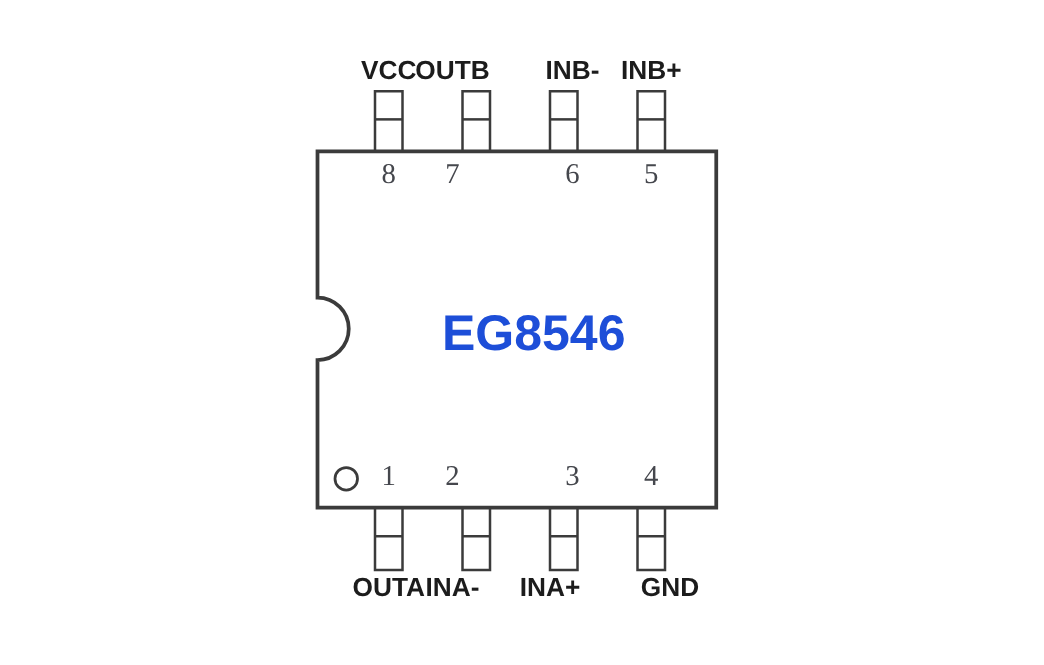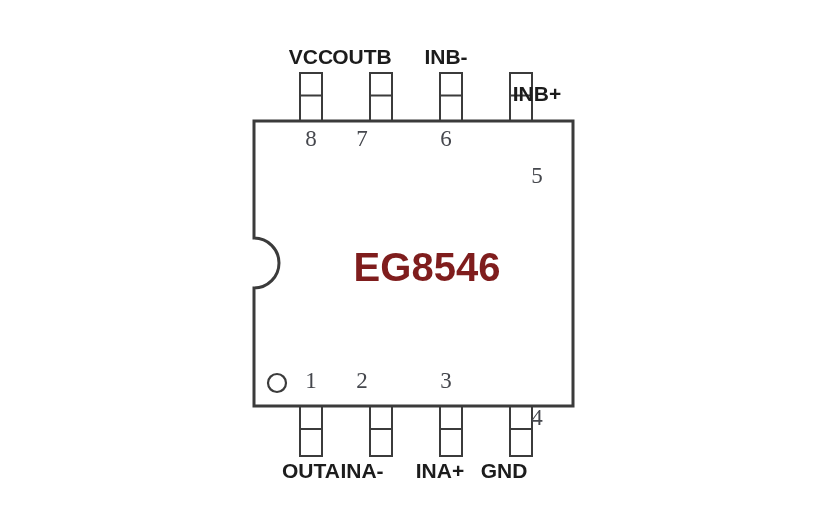--- a/index.html
+++ b/index.html
@@ -47,7 +47,7 @@
   
   .col-1 { left: 311px; }
   .col-2 { left: 362px; }
-  .col-3 { left: 446px; }
+  .col-3 { left: 458px; }
   .col-4 { left: 537px; margin-top: 37px; }
   .col-lbl-3b { left: 440px; }
   .col-lbl-4b { left: 504px; }

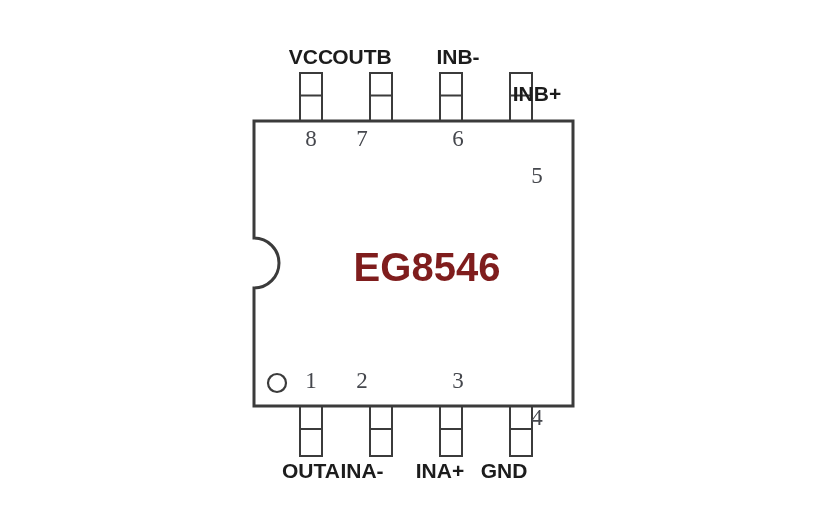--- a/index.html
+++ b/index.html
@@ -48,7 +48,7 @@
   .col-1 { left: 311px; }
   .col-2 { left: 362px; }
   .col-3 { left: 458px; }
-  .col-4 { left: 537px; margin-top: 37px; }
+  .col-4 { left: 521px; }
   .col-lbl-3b { left: 440px; }
   .col-lbl-4b { left: 504px; }
   #chip-title {

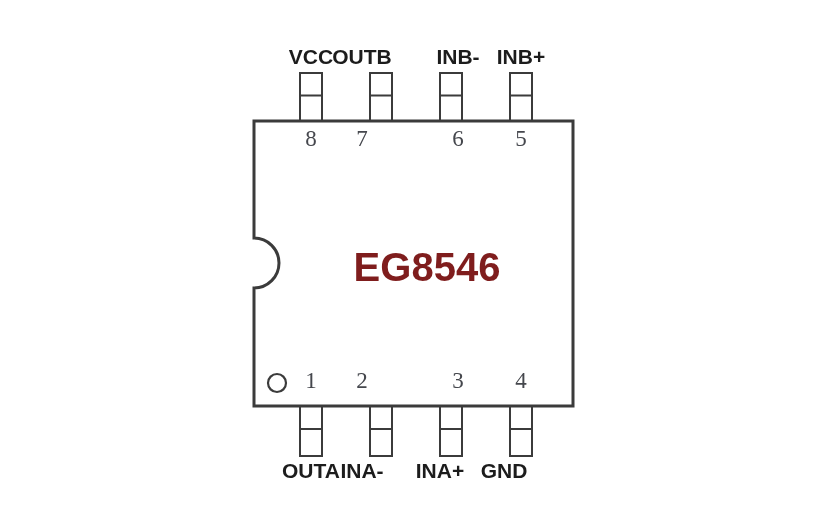--- a/index.html
+++ b/index.html
@@ -60,7 +60,7 @@
     font-weight: bold;
     font-size: 40px;
     line-height: 42px;
-    color: #7f1d1d;
+    color: #1d4ed8;
     white-space: nowrap;
   }
 </style>

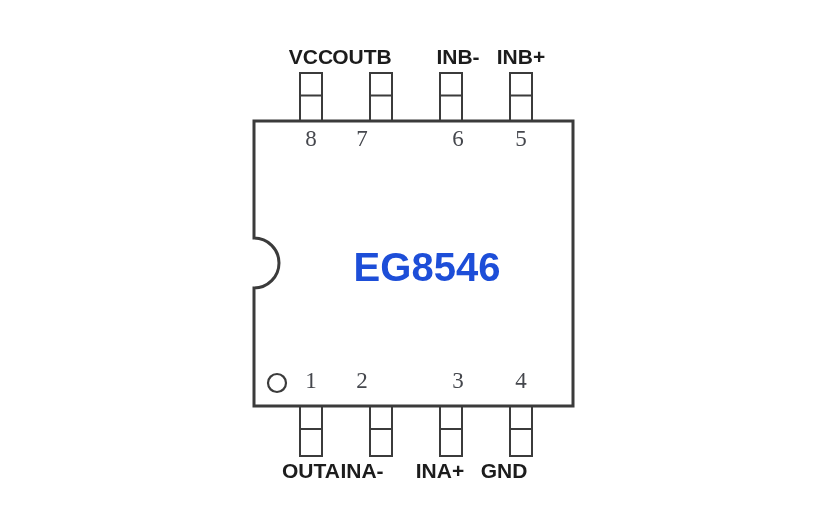--- a/index.html
+++ b/index.html
@@ -50,7 +50,7 @@
   .col-3 { left: 458px; }
   .col-4 { left: 521px; }
   .col-lbl-3b { left: 440px; }
-  .col-lbl-4b { left: 504px; }
+  .col-lbl-4b { left: 536px; }
   #chip-title {
     position: absolute;
     left: 427px;

